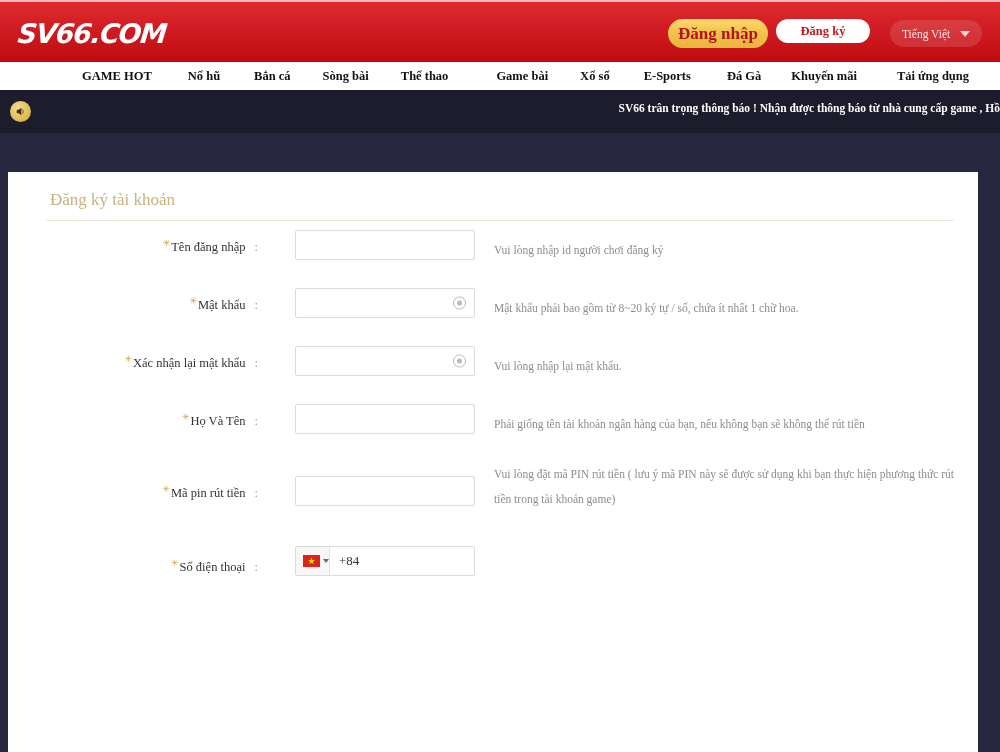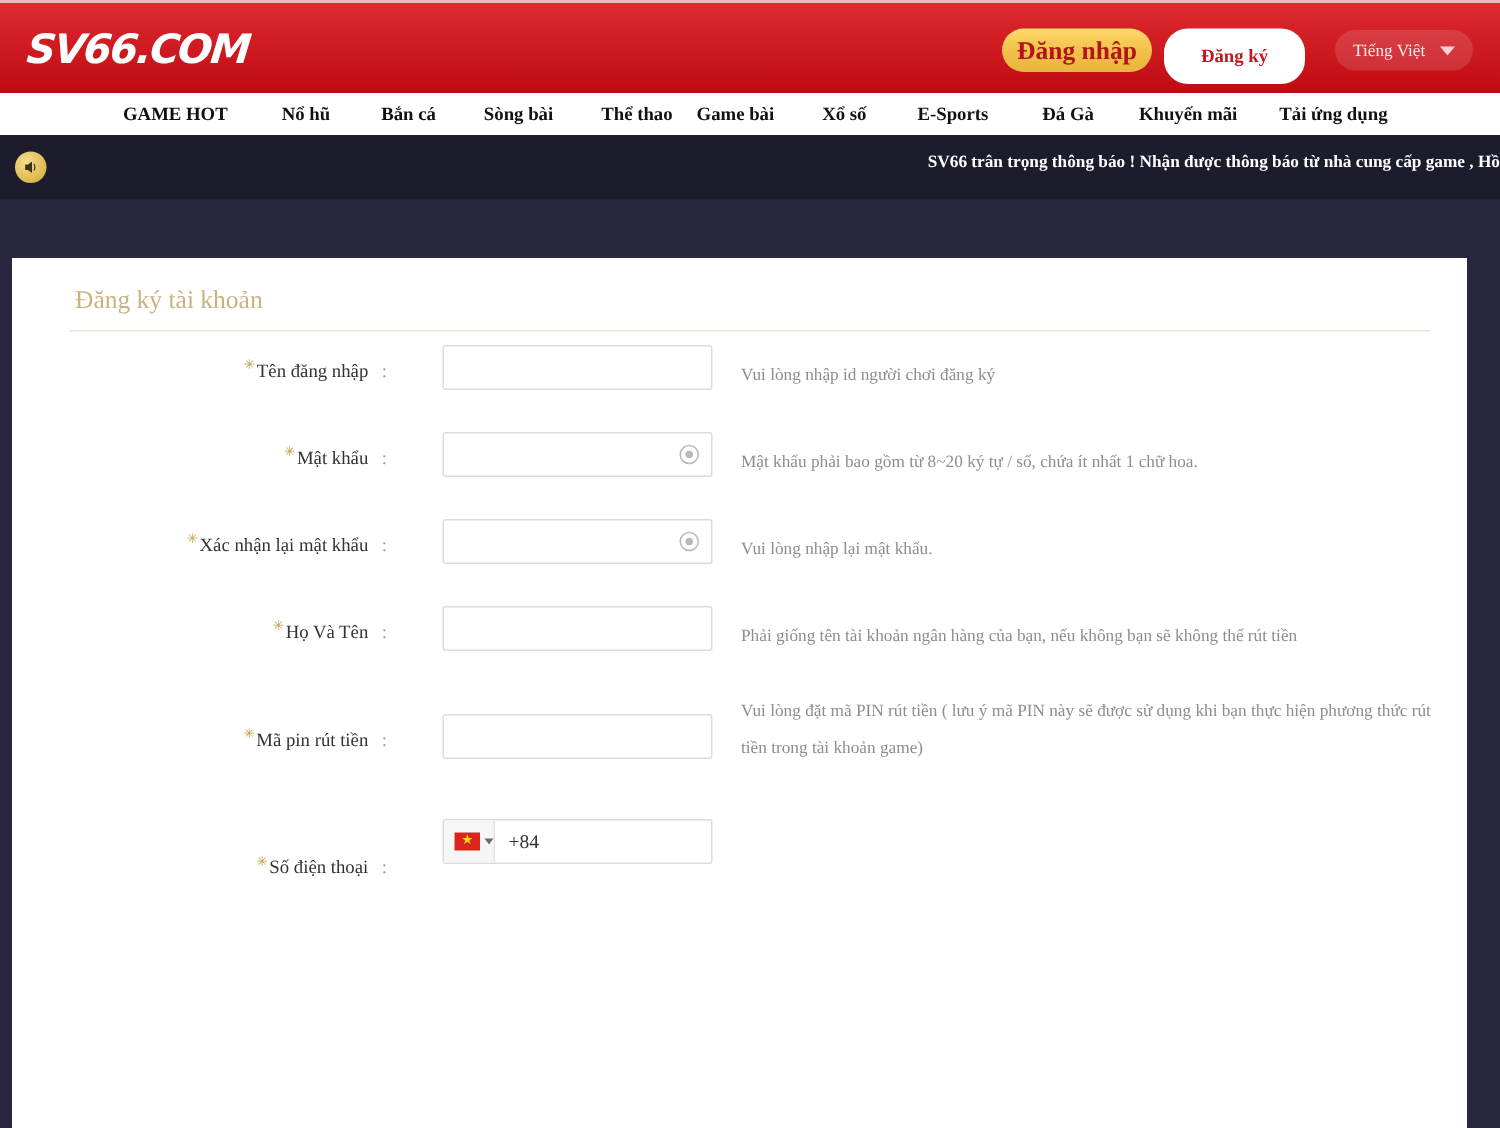--- a/index.html
+++ b/index.html
@@ -34,7 +34,7 @@
     cursor: pointer;
   }
   .btn-register {
-    position: absolute; left: 776px; top: 17px; width: 94px; height: 37px;
+    position: absolute; left: 776px; top: 17px; width: 94px; height: 24px;
     background: #ffffff; border-radius: 16px; border: none;
     color: #c4171d; font-size: 12.5px; font-weight: 700;
     font-family: "Liberation Serif", serif;

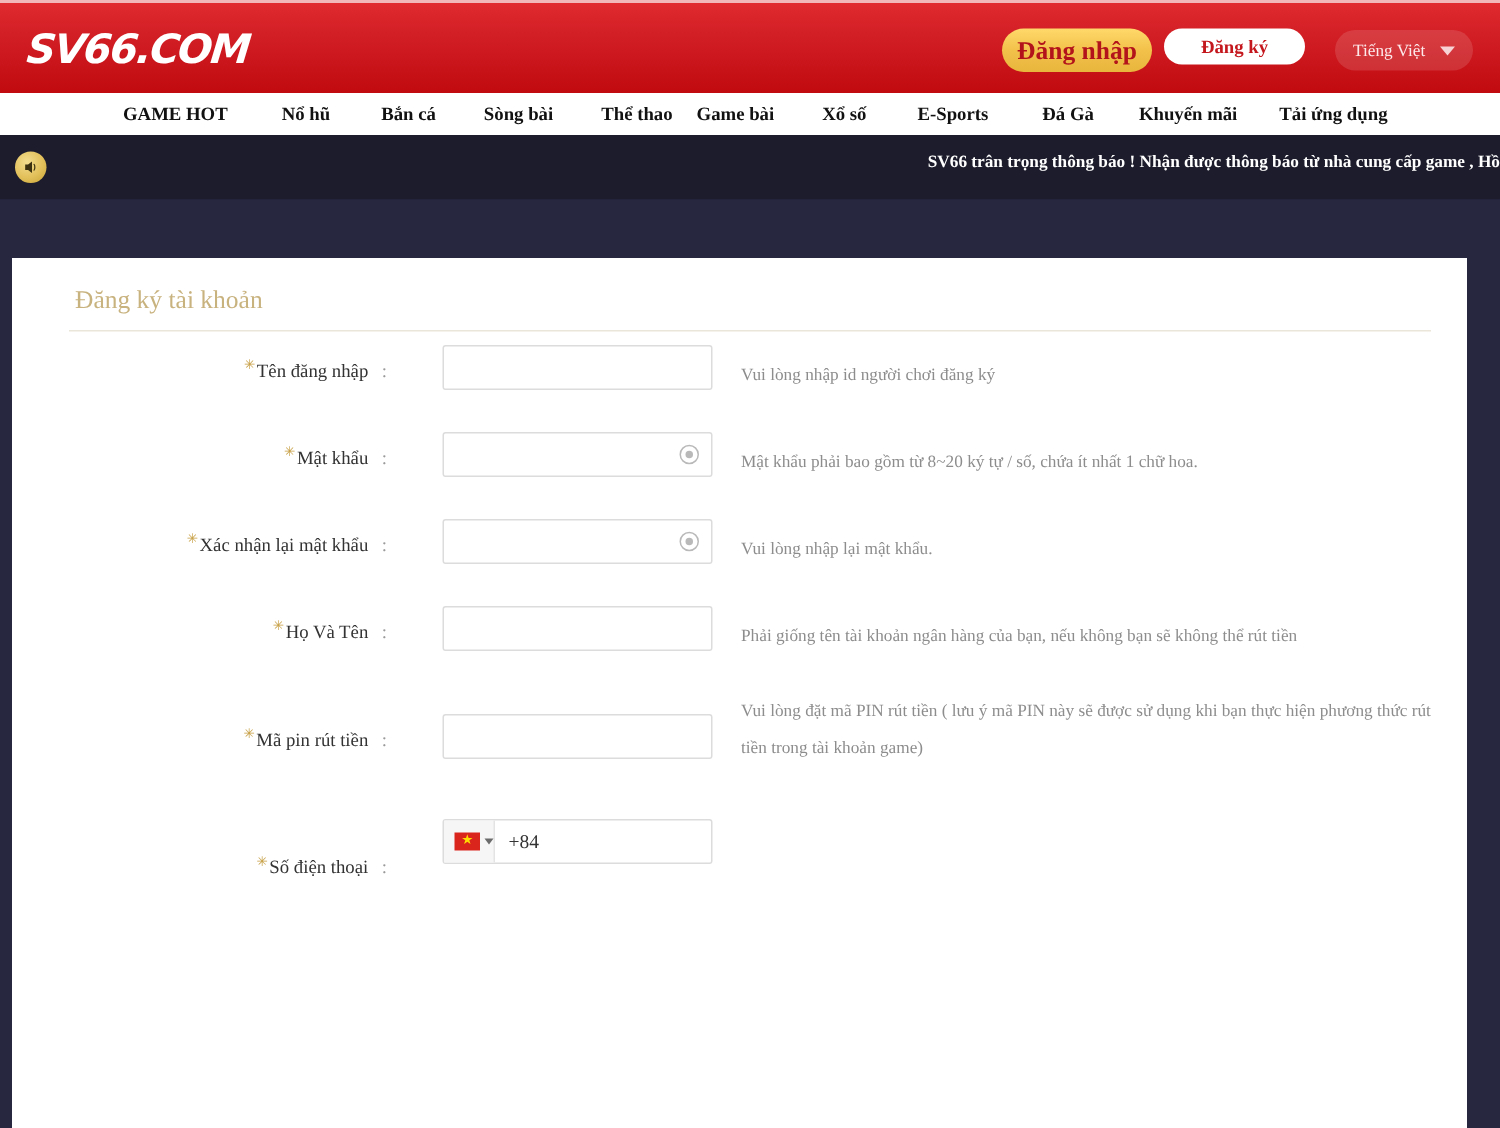--- a/index.html
+++ b/index.html
@@ -192,7 +192,7 @@
     <div class="nav-item" style="margin-left: 34px;">Bắn cá</div>
     <div class="nav-item" style="margin-left: 32px;">Sòng bài</div>
     <div class="nav-item" style="margin-left: 32px;">Thể thao</div>
-    <div class="nav-item" style="margin-left: 16px;">Game bài</div>
+    <div class="nav-item" style="margin-left: 48px;">Game bài</div>
     <div class="nav-item" style="margin-left: 32px;">Xổ số</div>
     <div class="nav-item" style="margin-left: 34px;">E-Sports</div>
     <div class="nav-item" style="margin-left: 36px;">Đá Gà</div>

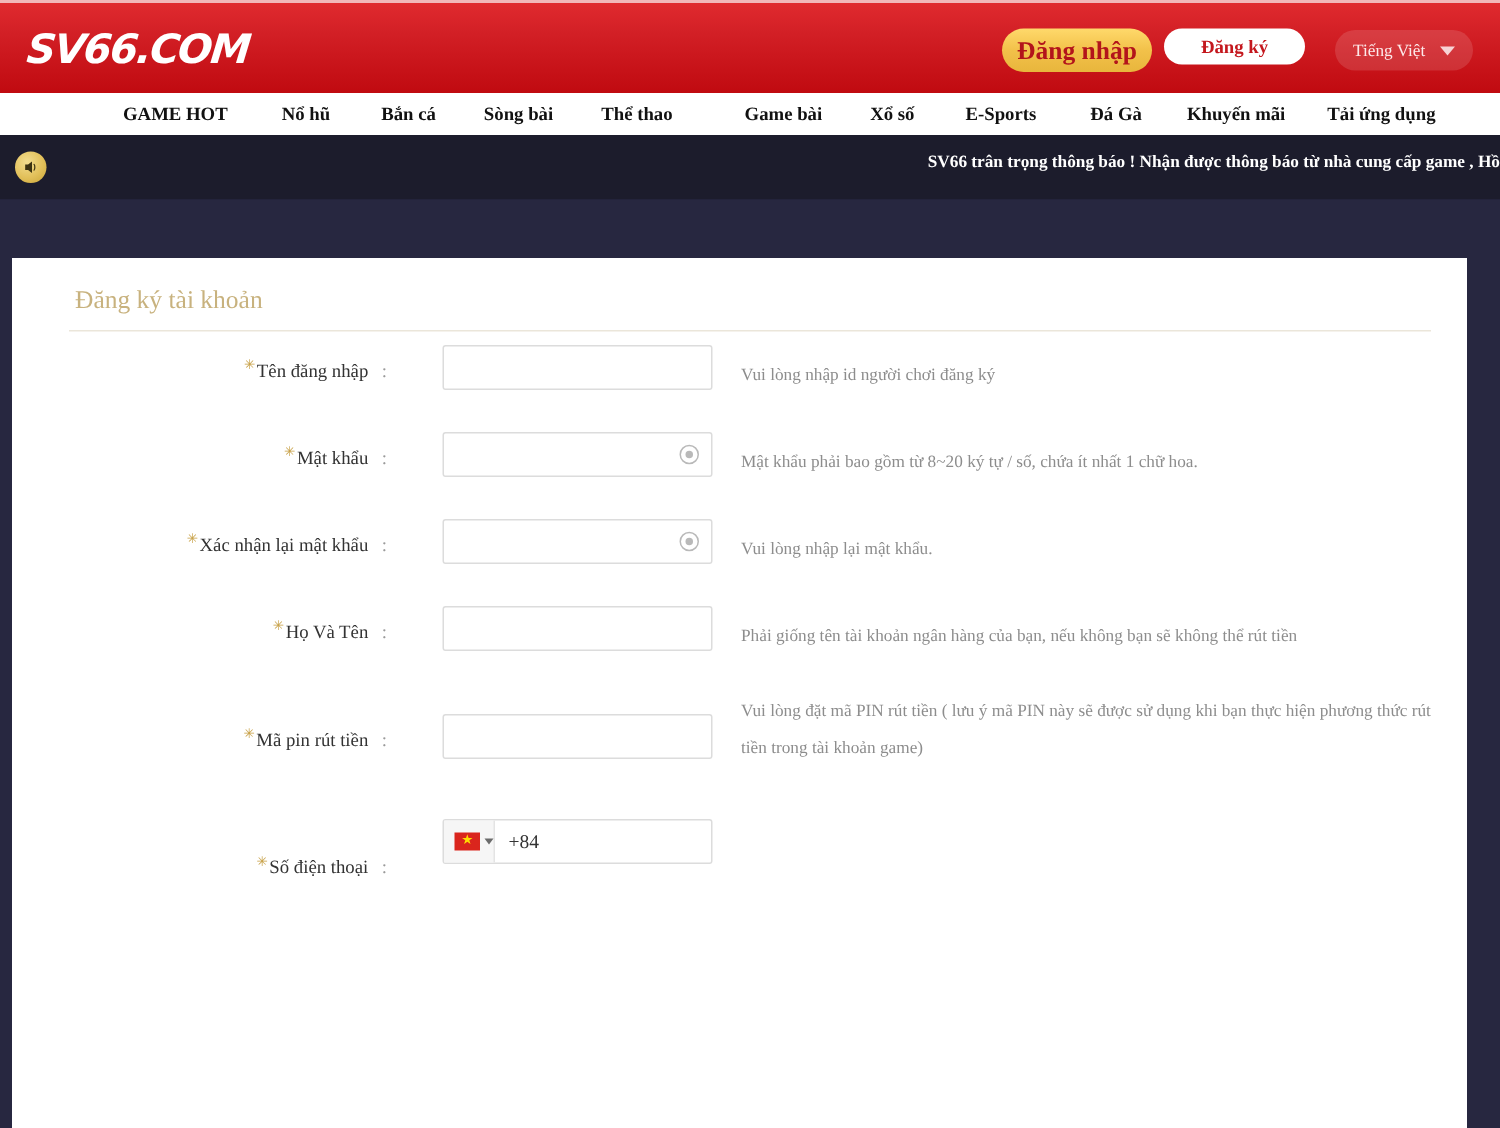--- a/index.html
+++ b/index.html
@@ -197,7 +197,7 @@
     <div class="nav-item" style="margin-left: 34px;">E-Sports</div>
     <div class="nav-item" style="margin-left: 36px;">Đá Gà</div>
     <div class="nav-item" style="margin-left: 30px;">Khuyến mãi</div>
-    <div class="nav-item" style="margin-left: 28px;">Tải ứng dụng</div>
+    <div class="nav-item" style="margin-left: 40px;">Tải ứng dụng</div>
   </div>
 
 <div class="notice">

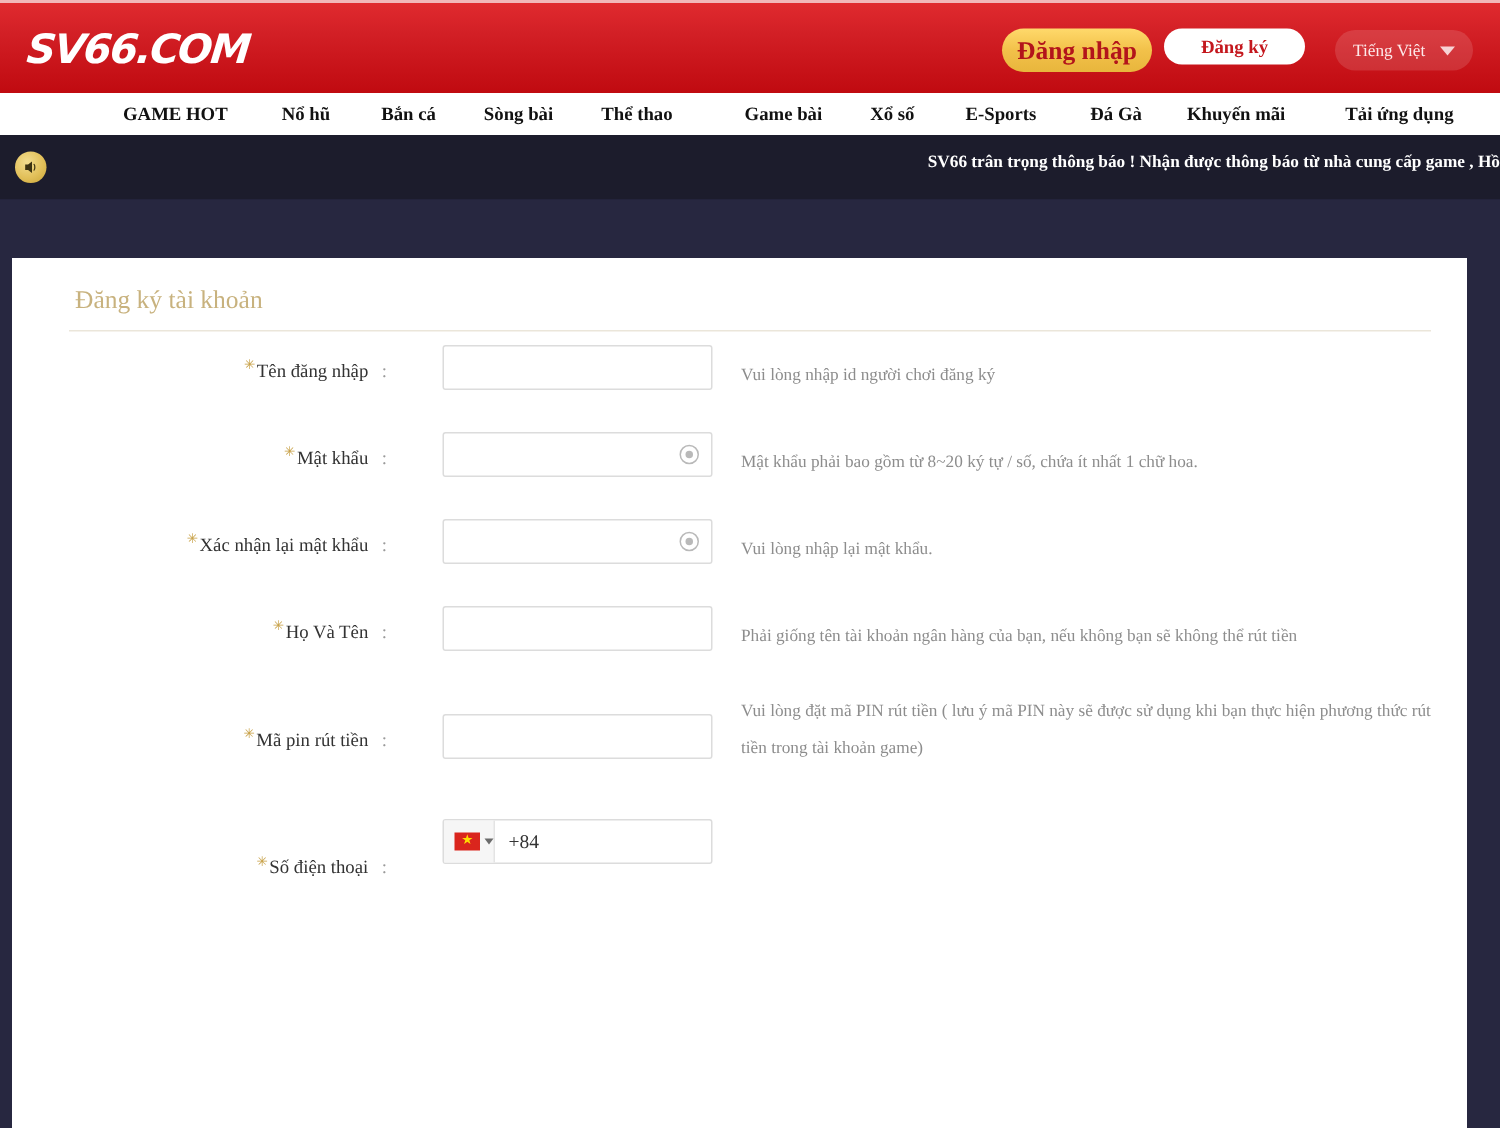--- a/index.html
+++ b/index.html
@@ -251,7 +251,7 @@
     </div>
 
   <div class="row" style="top:374px;">
-    <div class="lbl-wrap" style="left:0; top:23px;">
+    <div class="lbl-wrap" style="left:0; top:12px;">
       <span class="req">✳</span><span>Số điện thoại</span><span class="colon">:</span>
     </div>
     <div class="phone-box">

